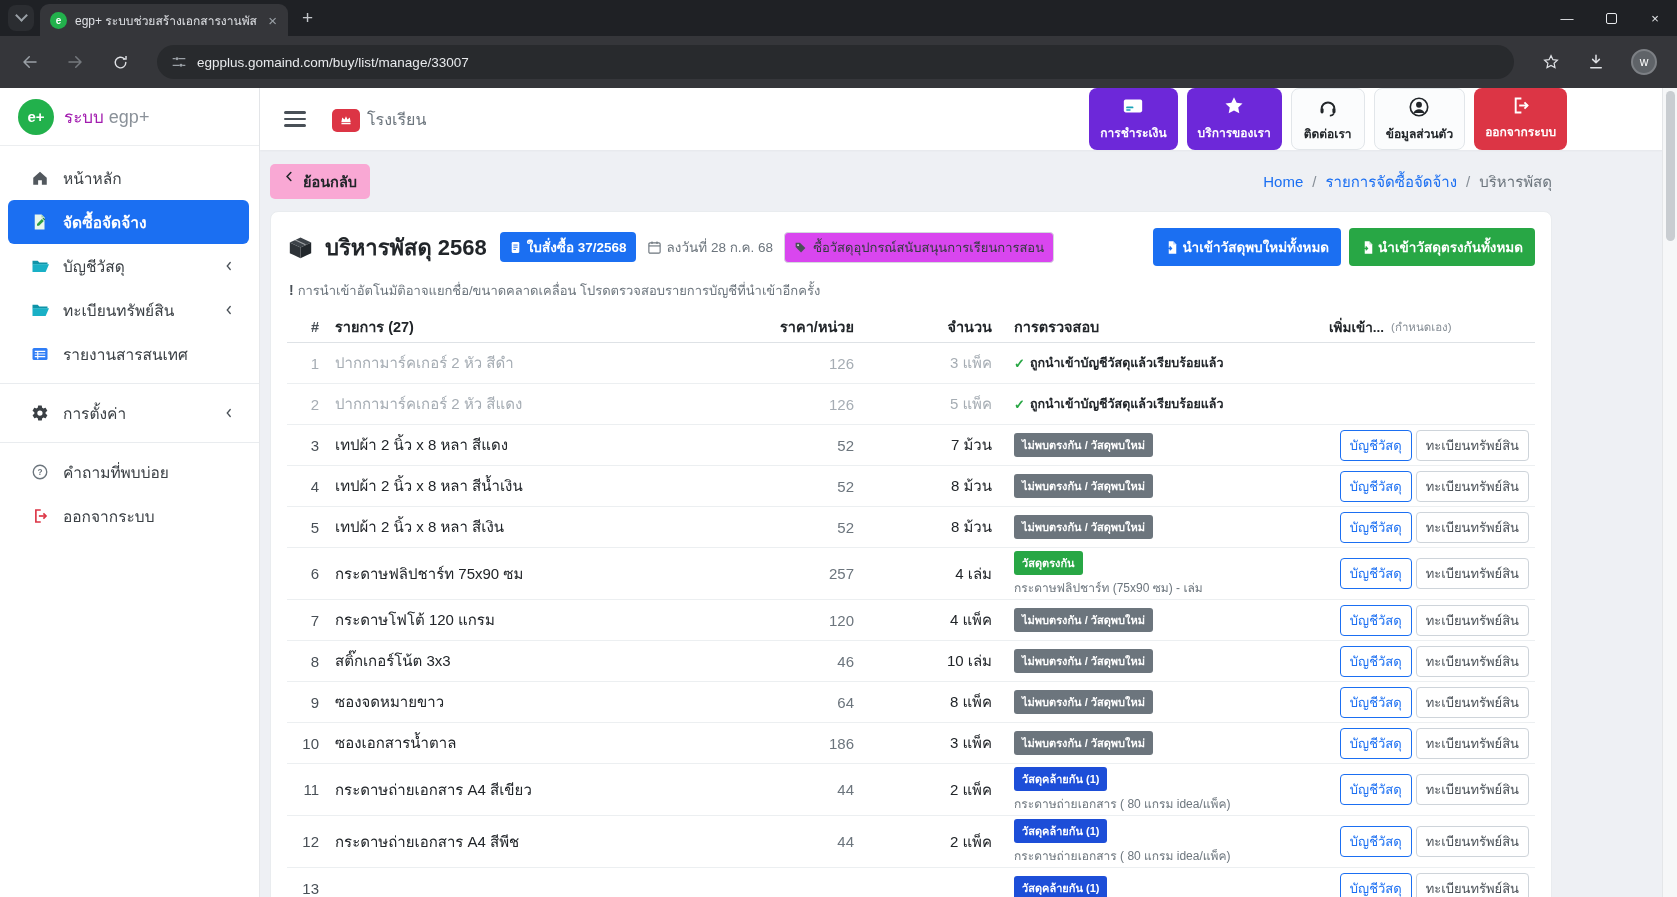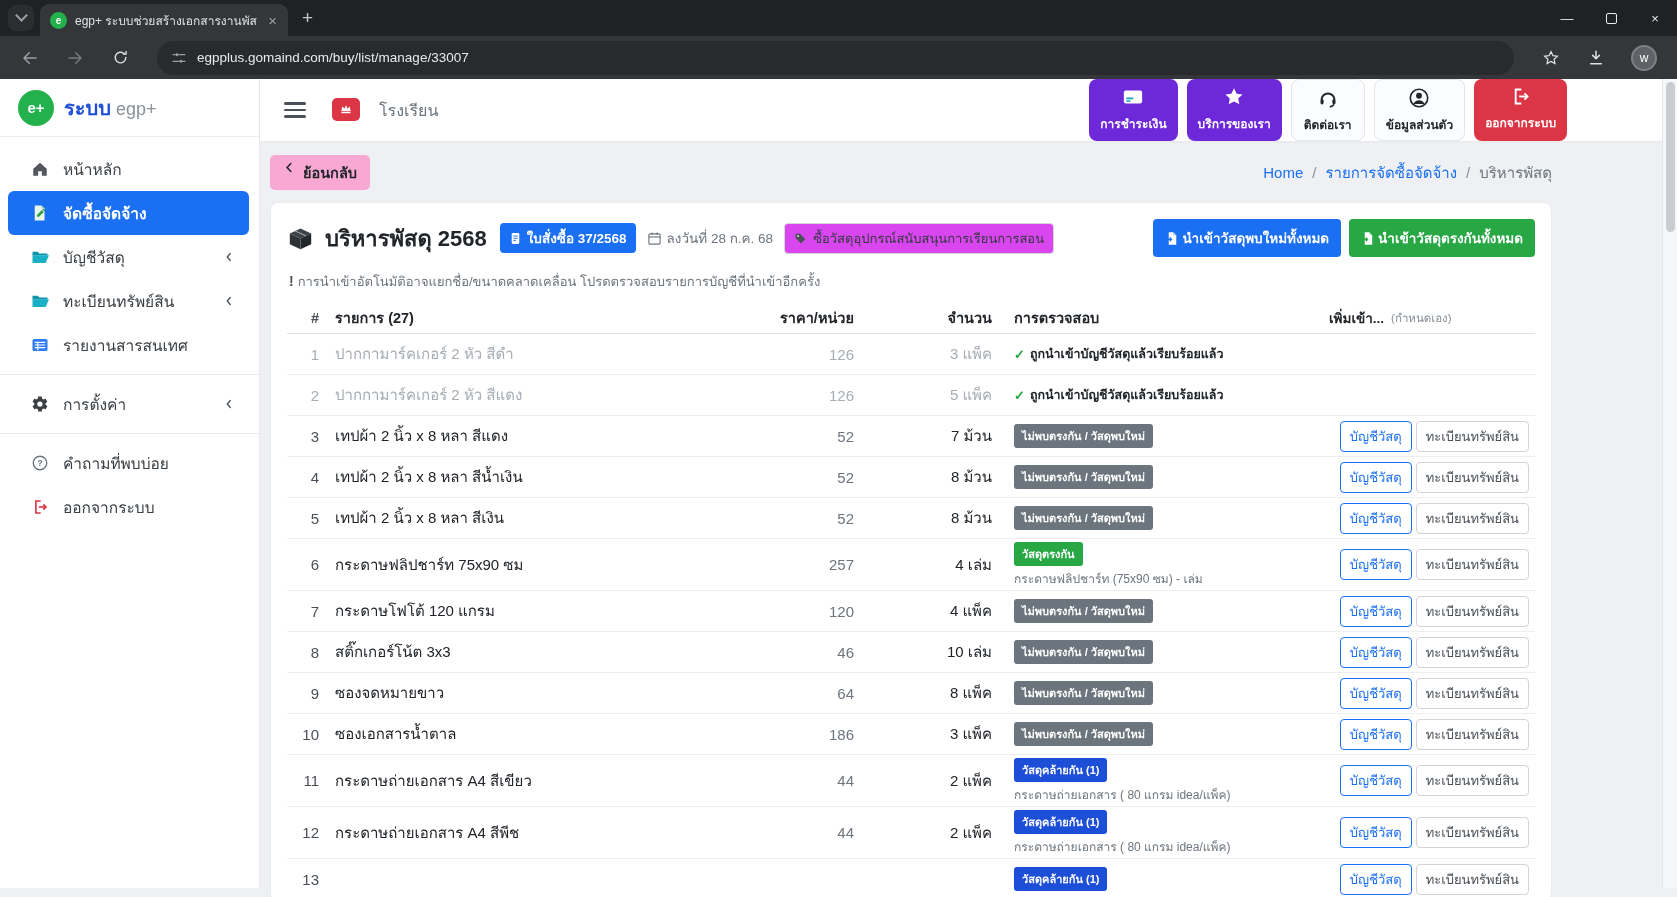--- a/index.html
+++ b/index.html
@@ -25,7 +25,7 @@
     color:#e8eaed; font-size:13px; }
   .win-max { width:11px; height:11px; border:1.5px solid #e8eaed; border-radius:2px; }
 
-  .toolbar { height:43px; background:#35363a; display:flex; align-items:center; padding:0 14px; gap:13px; }
+  .toolbar { height:52px; background:#35363a; display:flex; align-items:center; padding:0 14px; gap:13px; }
   .nav-ic { width:32px; height:32px; display:flex; align-items:center; justify-content:center; }
   .url-pill { flex:1; height:34px; background:#282a2d; border-radius:17px; margin:0 8px; display:flex;
     align-items:center; padding:0 14px; gap:10px; }

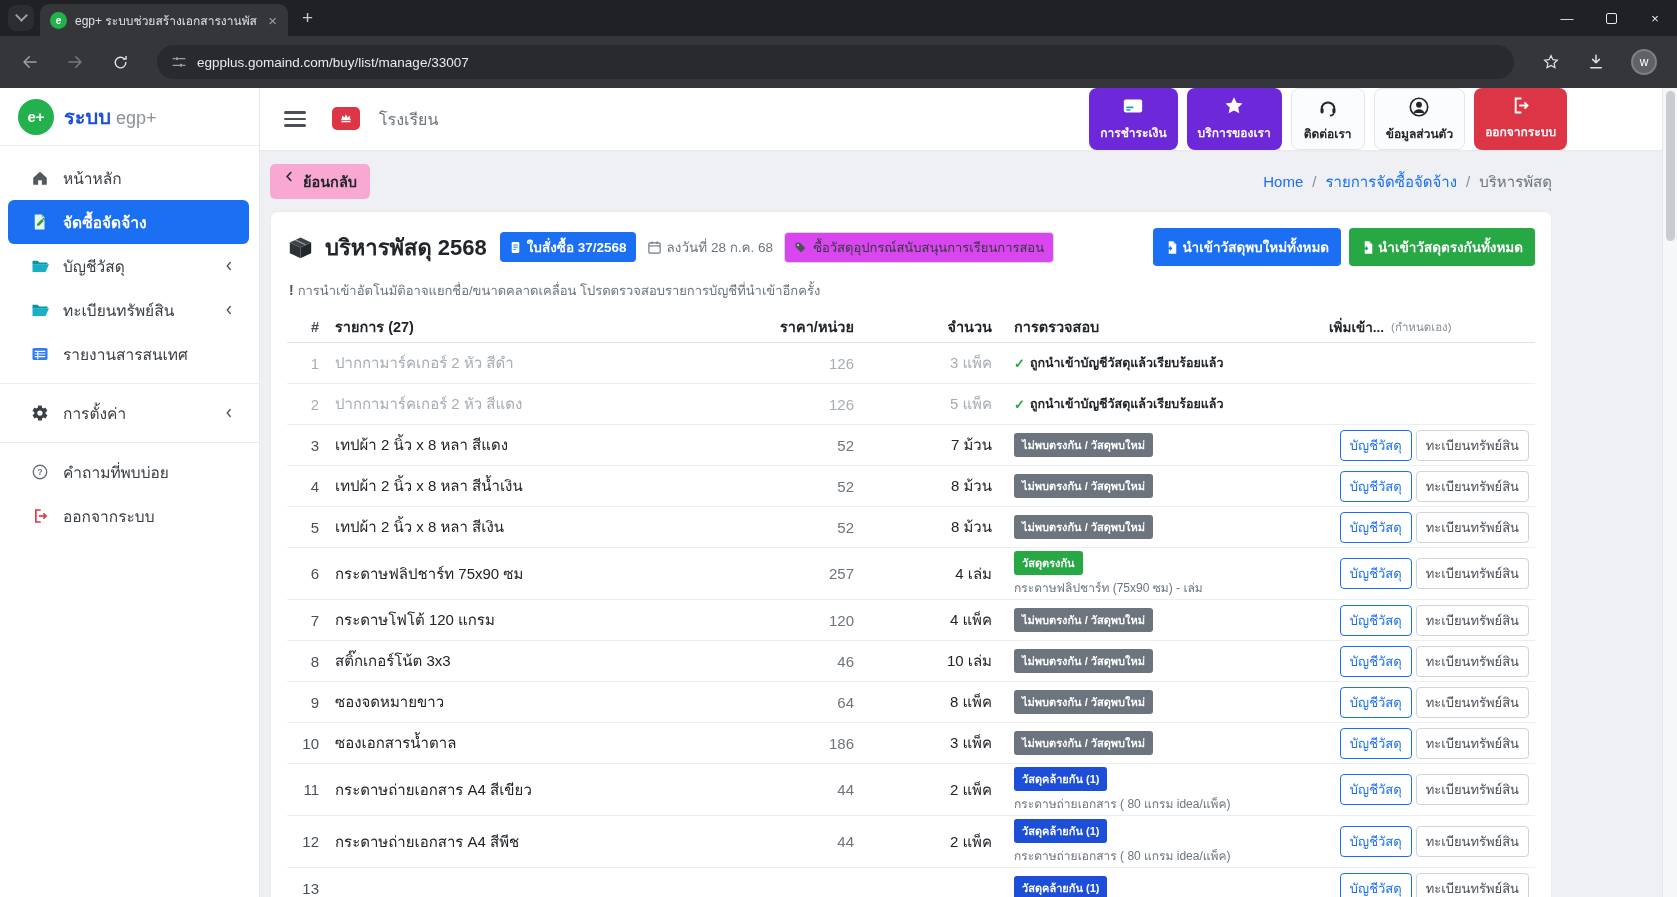--- a/index.html
+++ b/index.html
@@ -39,7 +39,7 @@
   .brand { height:58px; display:flex; align-items:center; gap:10px; padding:0 18px; border-bottom:1px solid #eceef0; }
   .brand-circle { width:36px; height:36px; border-radius:50%; background:#22b14c; color:#fff; font-weight:bold;
     font-size:15px; display:flex; align-items:center; justify-content:center; }
-  .brand-bold { font-size:20px; font-weight:bold; color:#1d4ed8; }
+  .brand-bold { font-size:17px; font-weight:normal; color:#a21caf; }
   .brand-light { font-size:18px; color:#8a9199; margin-left:5px; }
   .side-menu { padding-top:10px; }
   .side-item { height:44px; display:flex; align-items:center; gap:13px; padding:0 14px 0 22px; margin:0 10px 0 8px;

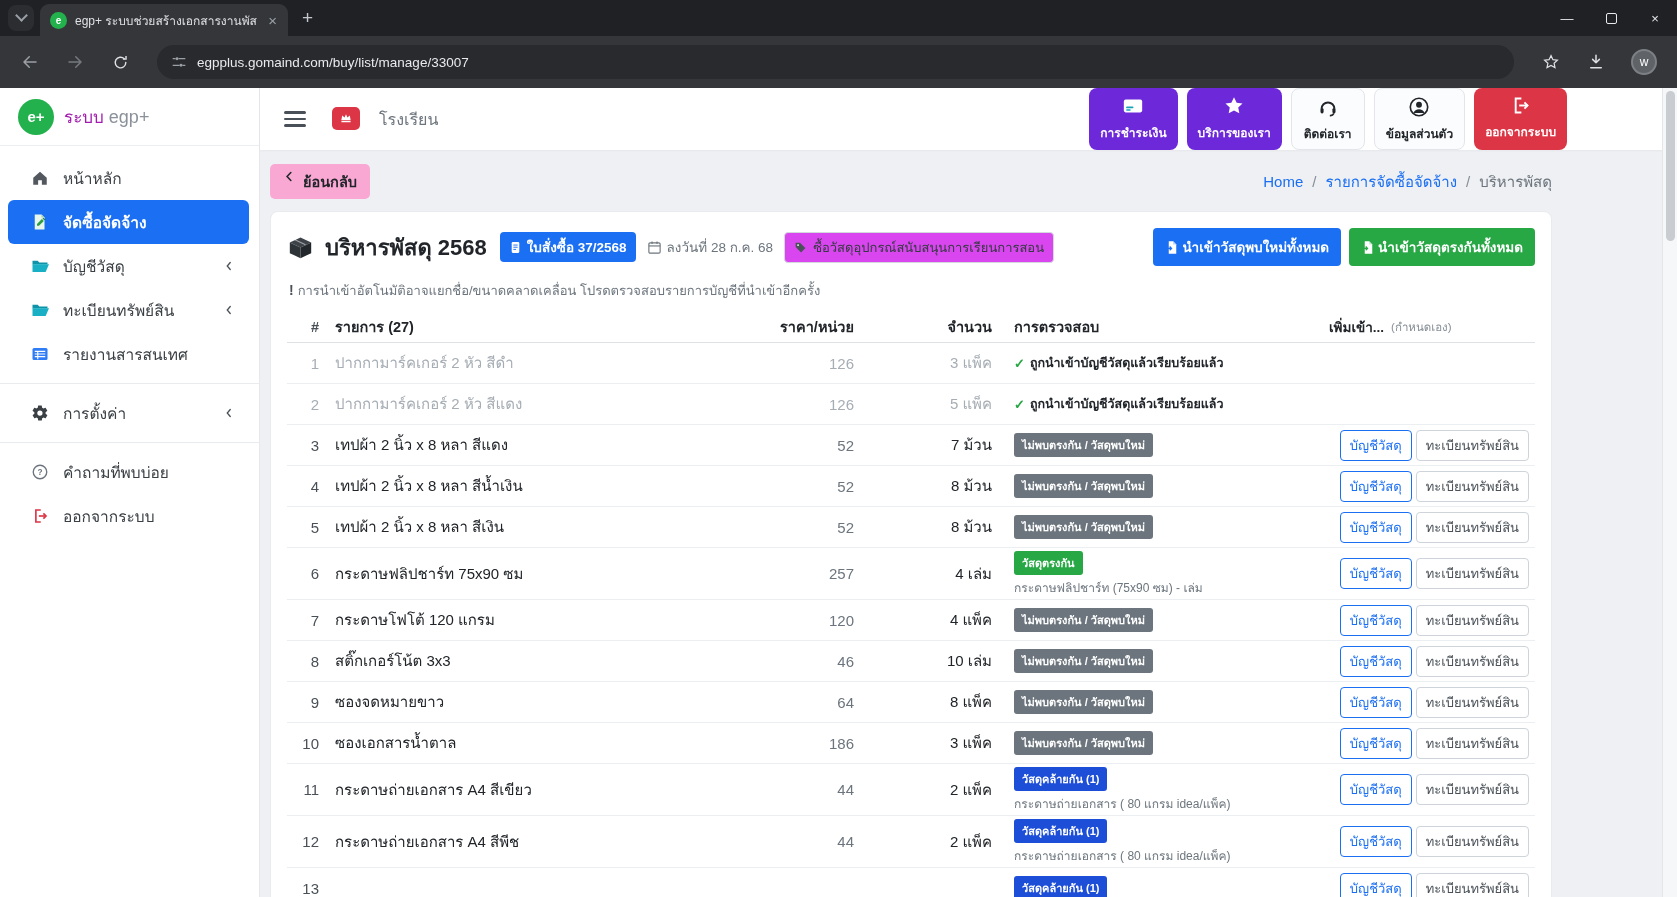--- a/index.html
+++ b/index.html
@@ -54,7 +54,7 @@
   .topbar { height:80px; background:#fff; display:flex; align-items:center; padding-left:24px; box-shadow:0 1px 2px rgba(0,0,0,.04); }
   .burger { width:22px; display:flex; flex-direction:column; gap:4px; margin-right:26px; cursor:pointer; }
   .burger span { height:2.5px; background:#495057; border-radius:2px; }
-  .school { display:flex; align-items:flex-start; gap:19px;font-family:Liberation Serif, serif; }
+  .school { display:flex; align-items:flex-end; gap:7px;font-family:Liberation Serif, serif; }
   .crown-badge { width:28px; height:23px; background:#dc3545; border-radius:5px; display:flex;
     align-items:center; justify-content:center; }
   .school-label { font-size:16px; color:#6c757d; }

